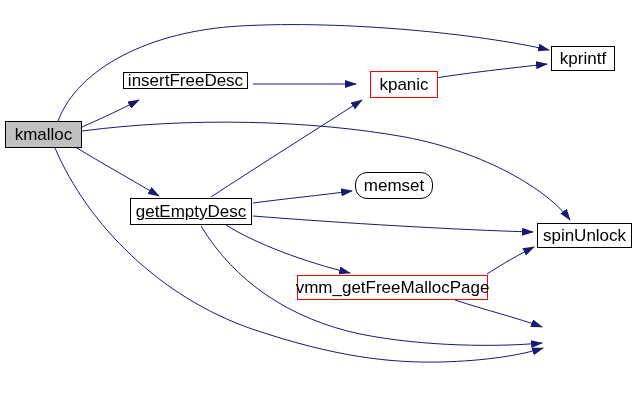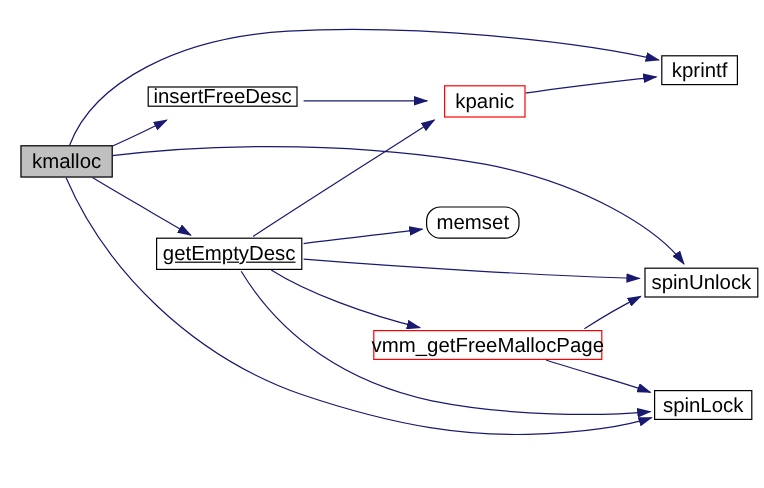--- a/index.html
+++ b/index.html
@@ -39,7 +39,7 @@
     border-color: var(--truncated-border, #ff0000);
   }
   
-  #n-kmalloc        { left: 5px;   top: 121px; width: 77px;  height: 27px; margin-left: 12px; }
+  #n-kmalloc        { left: 5px;   top: 121px; width: 77px;  height: 27px; }
   #n-insertFreeDesc { left: 123px; top: 72px;  width: 125px; height: 17px; }
   #n-kpanic         { left: 340px; top: 71px;  width: 68px;  height: 27px; margin-left: 30px; }
   #n-kprintf        { left: 551px; top: 46px;  width: 64px;  height: 25px; }

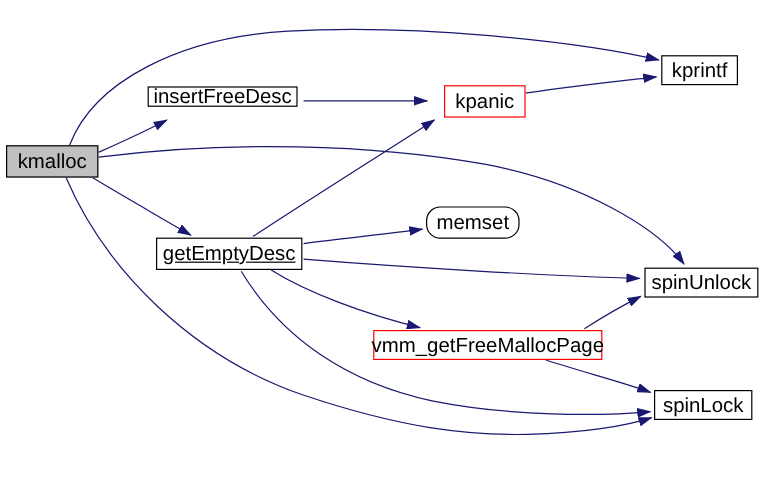--- a/index.html
+++ b/index.html
@@ -46,7 +46,7 @@
   #n-memset         { left: 355px; top: 172px; width: 78px;  height: 27px; border-radius: 12px; }
   #n-getEmptyDesc   { left: 130px; top: 198px; width: 122px; height: 27px; text-decoration: underline; }
   #n-spinUnlock     { left: 537px; top: 223px; width: 95px;  height: 25px; text-align: right; }
-  #n-vmm            { left: 311px; top: 275px; width: 191px; height: 25px; }
+  #n-vmm            { left: 297px; top: 275px; width: 191px; height: 25px; }
   #n-spinLock       { left: 545px; top: 325px; width: 82px;  height: 25px; }
 </style>
 </head>

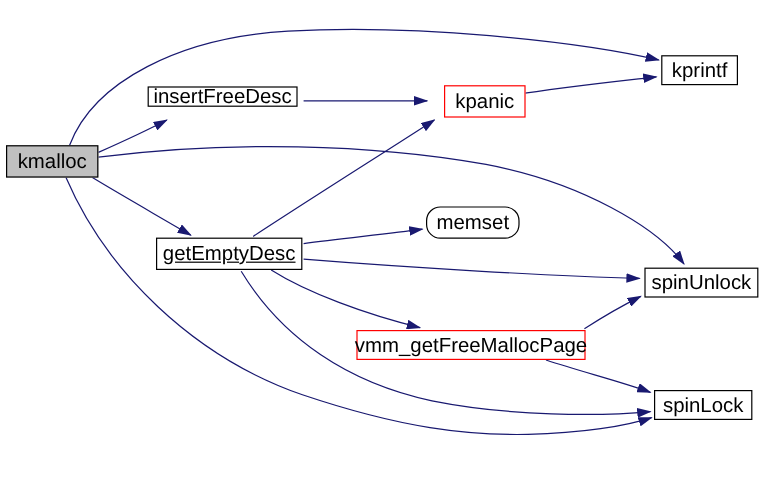--- a/index.html
+++ b/index.html
@@ -93,7 +93,6 @@
 
   <div class="node node-truncated" id="n-vmm">vmm_getFreeMallocPage</div>
 
-  <div class="node" id="n-spinLock">spinLock</div>
 </div>
 
 </body></html>

